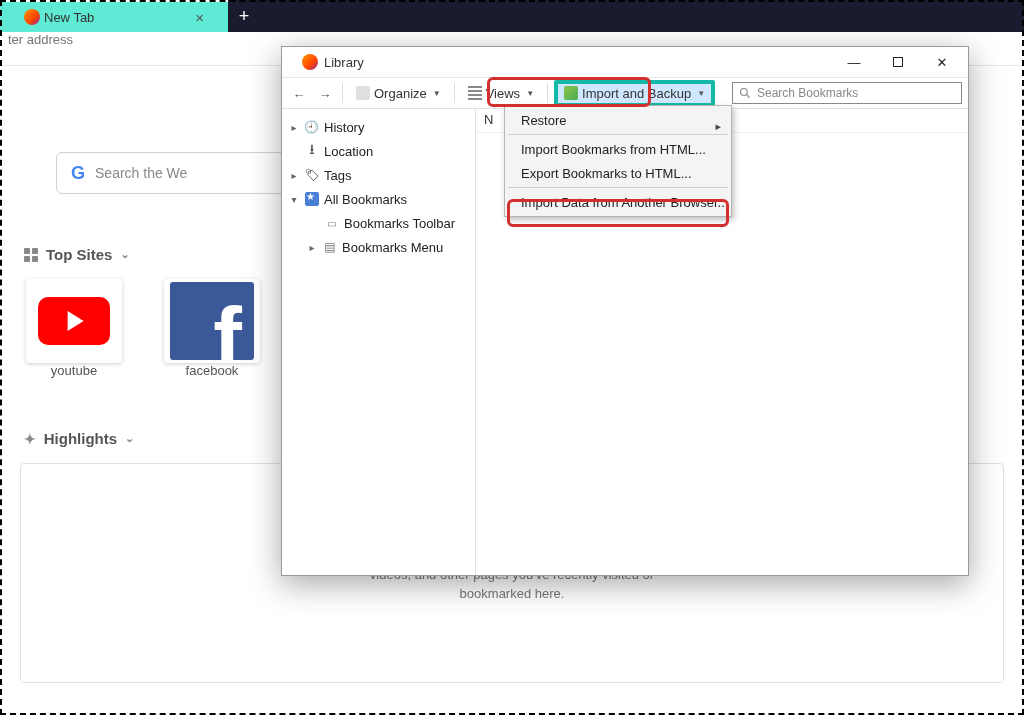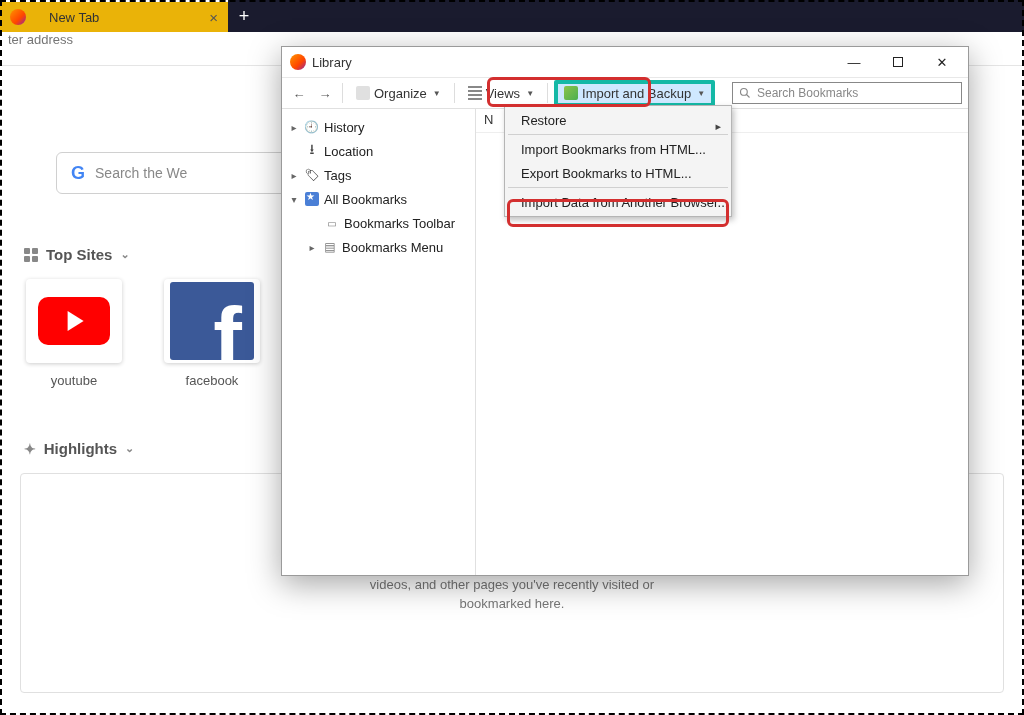--- a/index.html
+++ b/index.html
@@ -11,7 +11,7 @@
 
 .firefox-window { position:absolute; inset:0; background:#fff; }
 .tabstrip { height:32px; background:#1a1b2e; display:flex; align-items:stretch; }
-.tab { width:228px; background:#eab308; display:flex; align-items:center; padding:0 10px; gap:23px; border-top:2px solid #fff; font-size:13px; color:#333; }
+.tab { width:228px; background:#5eead4; display:flex; align-items:center; padding:0 24px; gap:4px; border-top:2px solid #fff; font-size:13px; color:#333; }
 .tab .ff-icon { width:16px; height:16px; border-radius:50%; background:linear-gradient(135deg,#ff9500 0%,#ff4500 60%,#8e24aa 100%); flex:0 0 auto; }
 .tab .close { margin-left:auto; font-size:15px; color:#555; }
 .newtab-btn { width:32px; display:flex; align-items:center; justify-content:center; color:#fff; font-size:18px; }

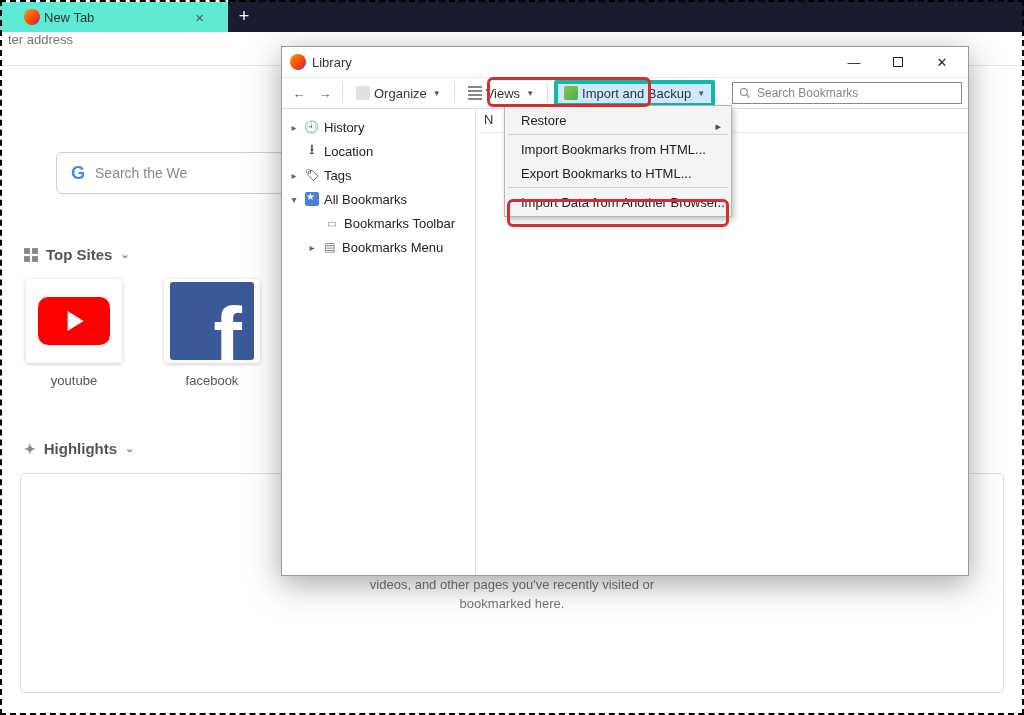--- a/index.html
+++ b/index.html
@@ -47,7 +47,7 @@
 
 
 .library-window { position:absolute; left:281px; top:46px; width:688px; height:530px; background:#fff; border:1px solid #9a9a9a; box-shadow:0 8px 30px rgba(0,0,0,.35); z-index:10; display:flex; flex-direction:column; }
-.lib-titlebar { height:30px; display:flex; align-items:center; padding:0 4px 0 8px; font-size:13px; color:#333; }
+.lib-titlebar { height:30px; display:flex; align-items:center; padding:0 4px 0 8px; font-size:13px; color:#333;margin-left:12px; }
 .lib-titlebar .ff-icon { width:16px; height:16px; border-radius:50%; background:linear-gradient(135deg,#ff9500 0%,#ff4500 60%,#8e24aa 100%); margin-right:6px; }
 .winbtns { margin-left:auto; display:flex; }
 .winbtns div { width:44px; height:28px; display:flex; align-items:center; justify-content:center; font-size:13px; color:#222;}

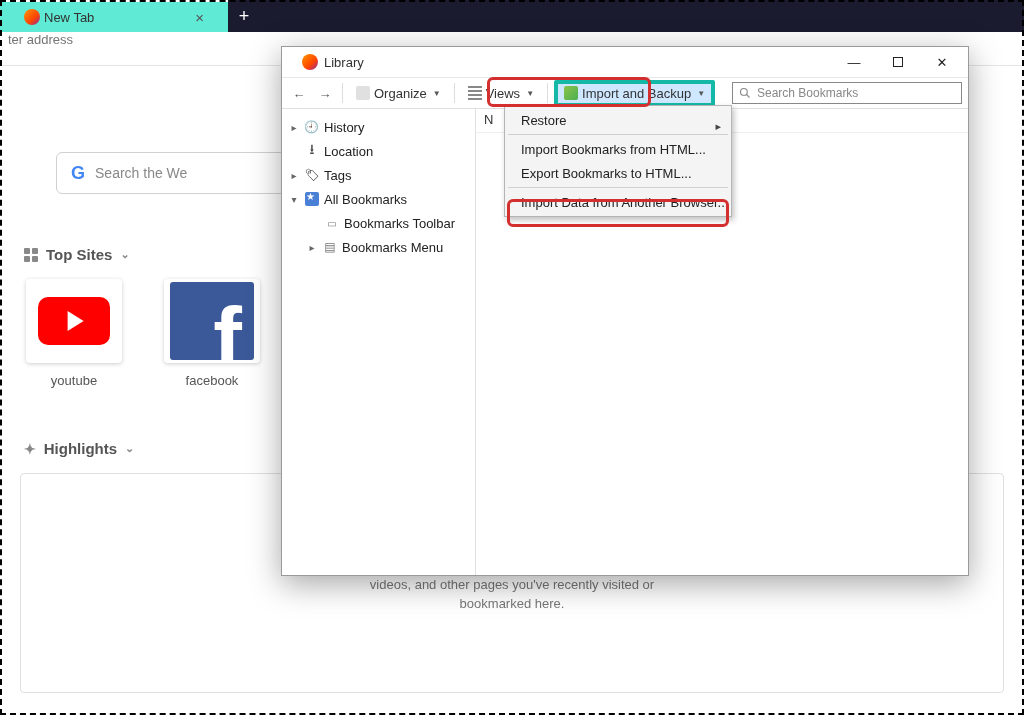--- a/index.html
+++ b/index.html
@@ -30,7 +30,7 @@
 .section-title .chev { font-size:11px; color:#888; }
 
 .tiles { display:flex; gap:42px; margin-left:6px; }
-.tile { display:flex; flex-direction:column; align-items:center; gap:10px; font-size:13px; color:#555; }
+.tile { display:flex; flex-direction:column; align-items:center; font-size:13px; color:#555; }
 .tile .tile-box { width:96px; height:84px; background:#fff; border-radius:4px; box-shadow:0 1px 4px rgba(0,0,0,.2); display:flex; align-items:center; justify-content:center; }
 .yt-logo { width:72px; height:48px; background:#ff0000; border-radius:10px; position:relative; }
 .yt-logo::after{content:"";position:absolute;left:50%;top:50%;transform:translate(-40%,-50%);border-left:16px solid #fff;border-top:10px solid transparent;border-bottom:10px solid transparent;}

